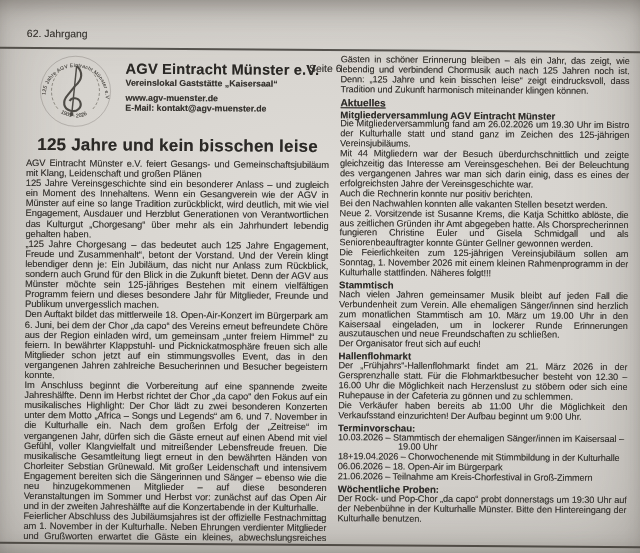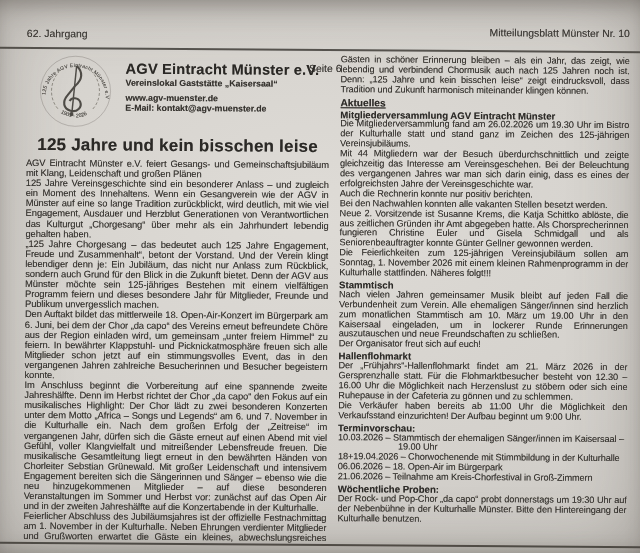--- a/index.html
+++ b/index.html
@@ -57,7 +57,6 @@
     <div class="masthead">
       <span class="mh-left">62. Jahrgang</span>
       <span class="mh-center">Seite 6</span>
-      <span class="mh-right">Mitteilungsblatt Münster Nr. 10</span>
     </div>
     <div class="rule-top"></div>
 

